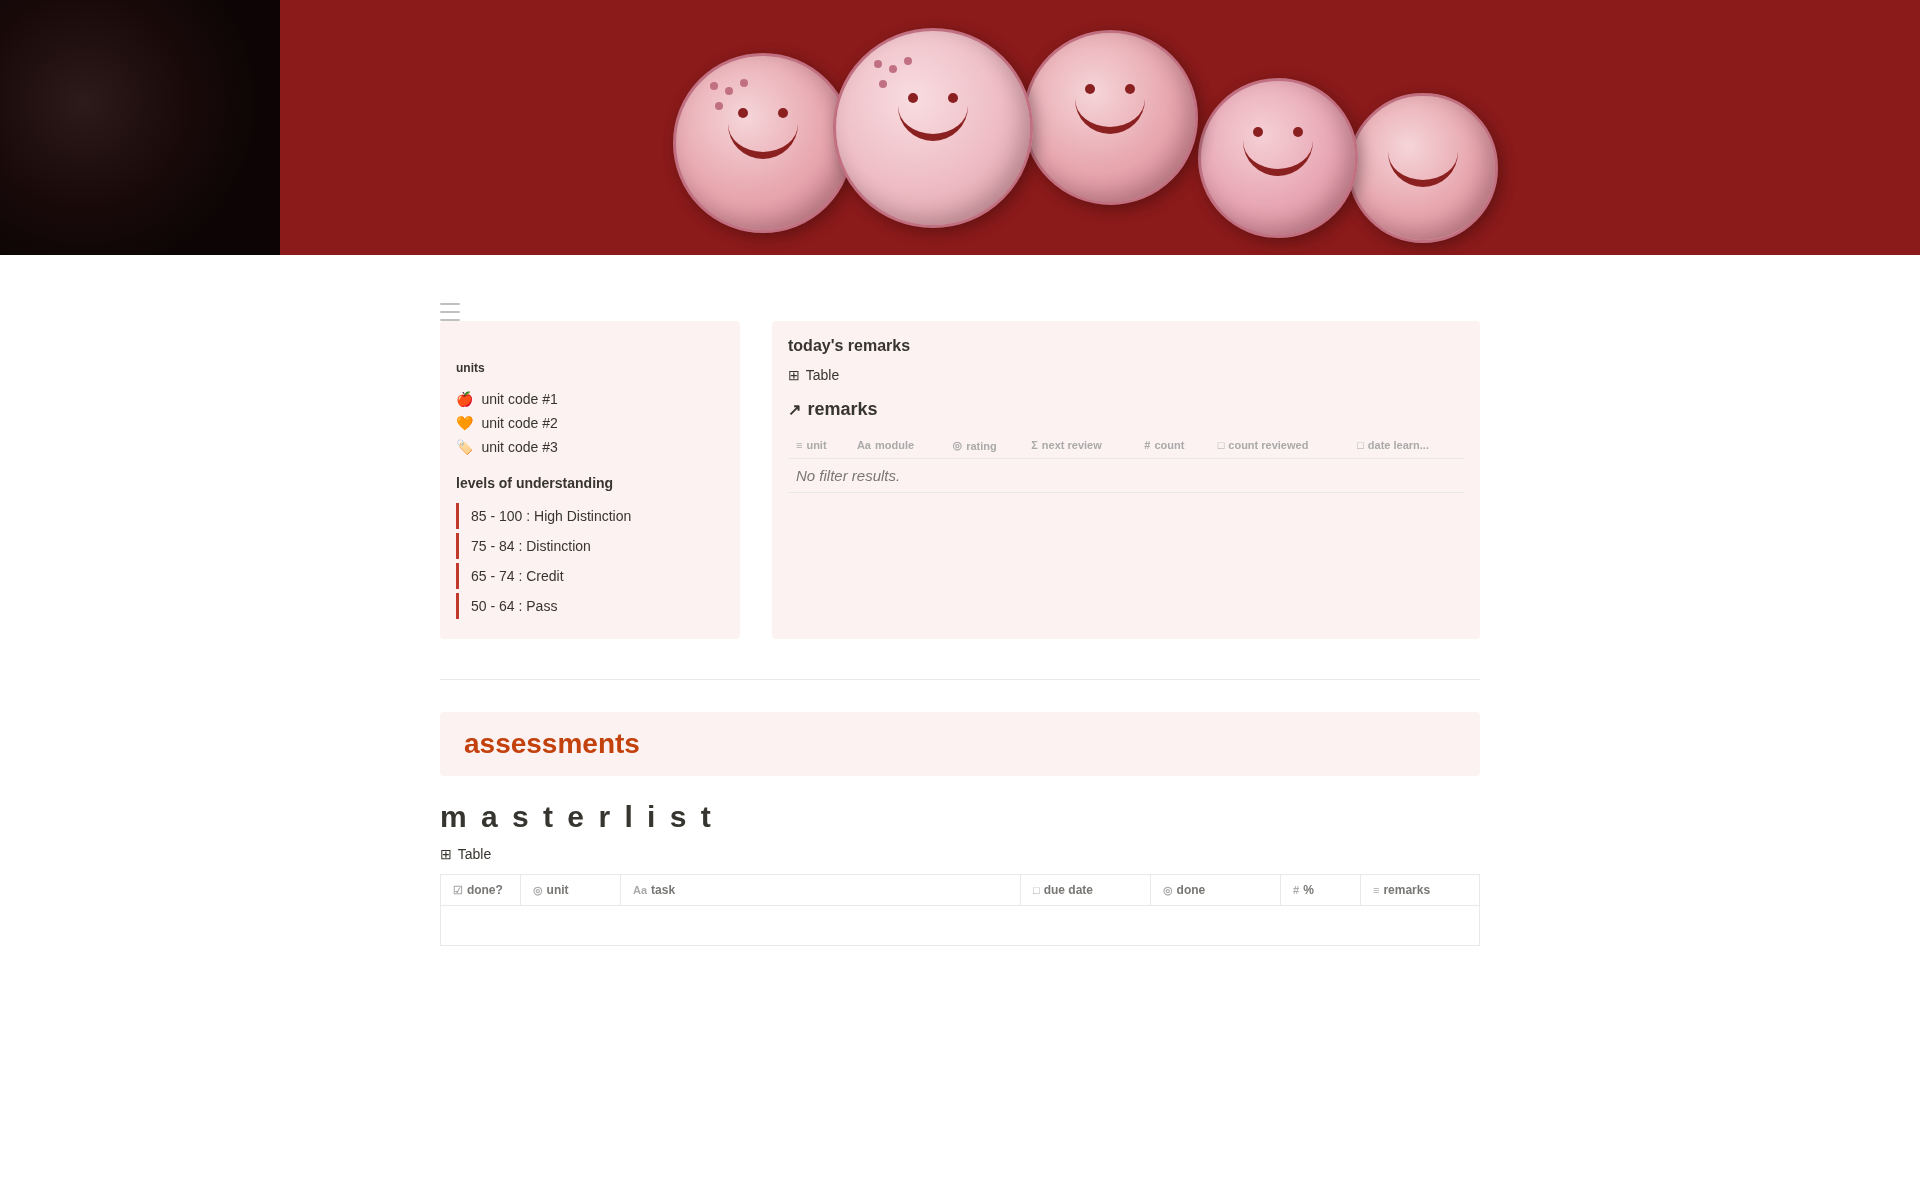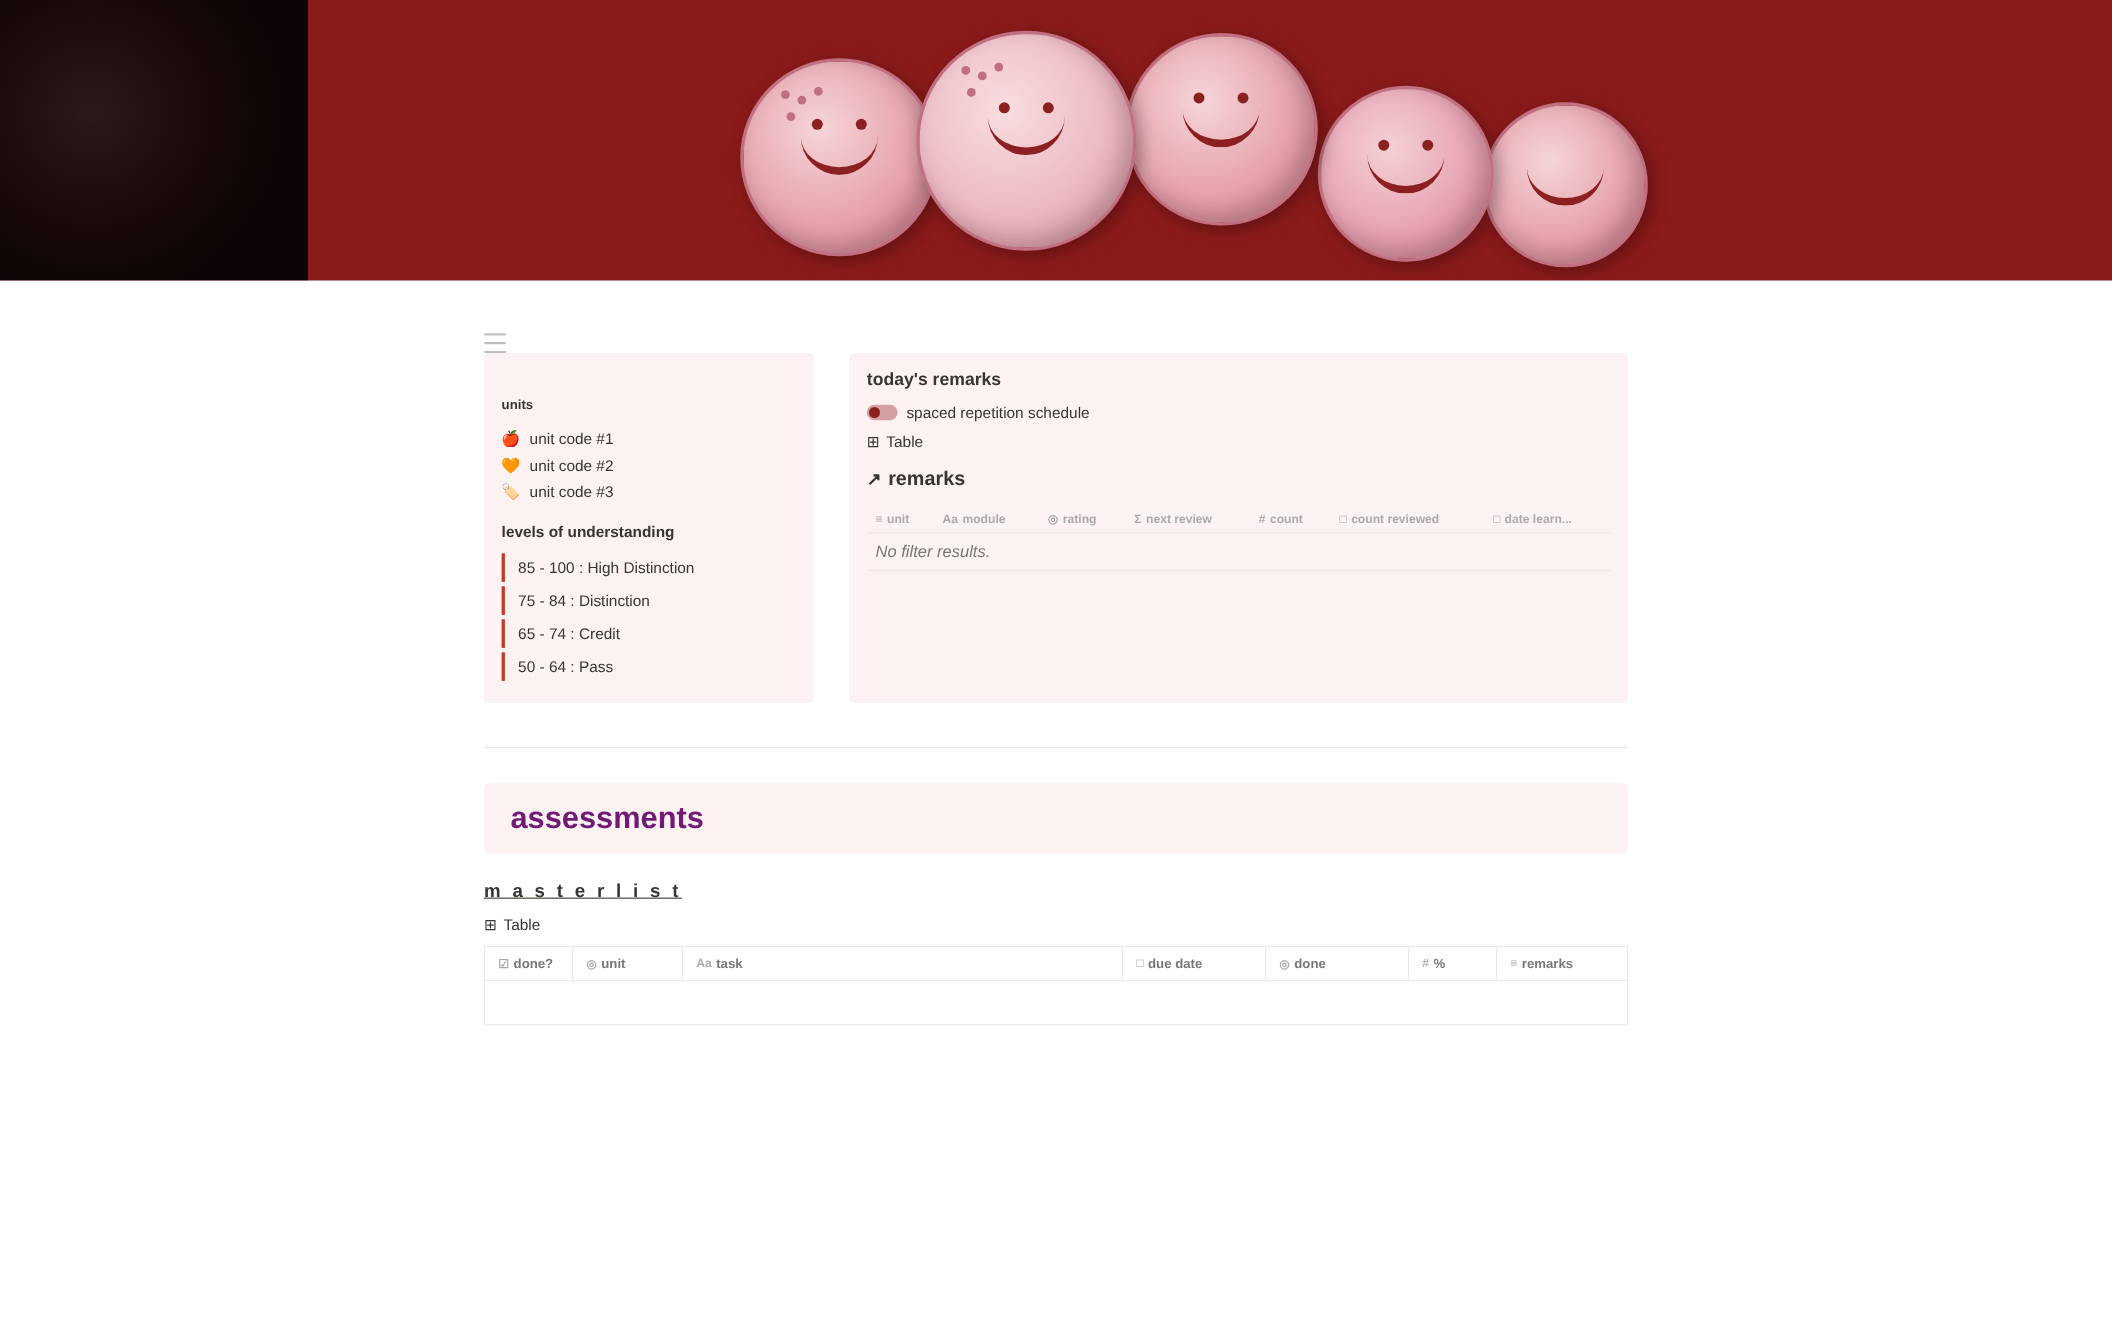--- a/index.html
+++ b/index.html
@@ -422,12 +422,6 @@
 
         <div class="section-heading">today's remarks</div>
 
-        <div class="topics-item">
-          <div class="toggle-icon">
-            <div class="toggle-circle"></div>
-          </div>
-          <span>spaced repetition schedule</span>
-        </div>
 
         <div class="table-ref">
           <span>⊞</span>

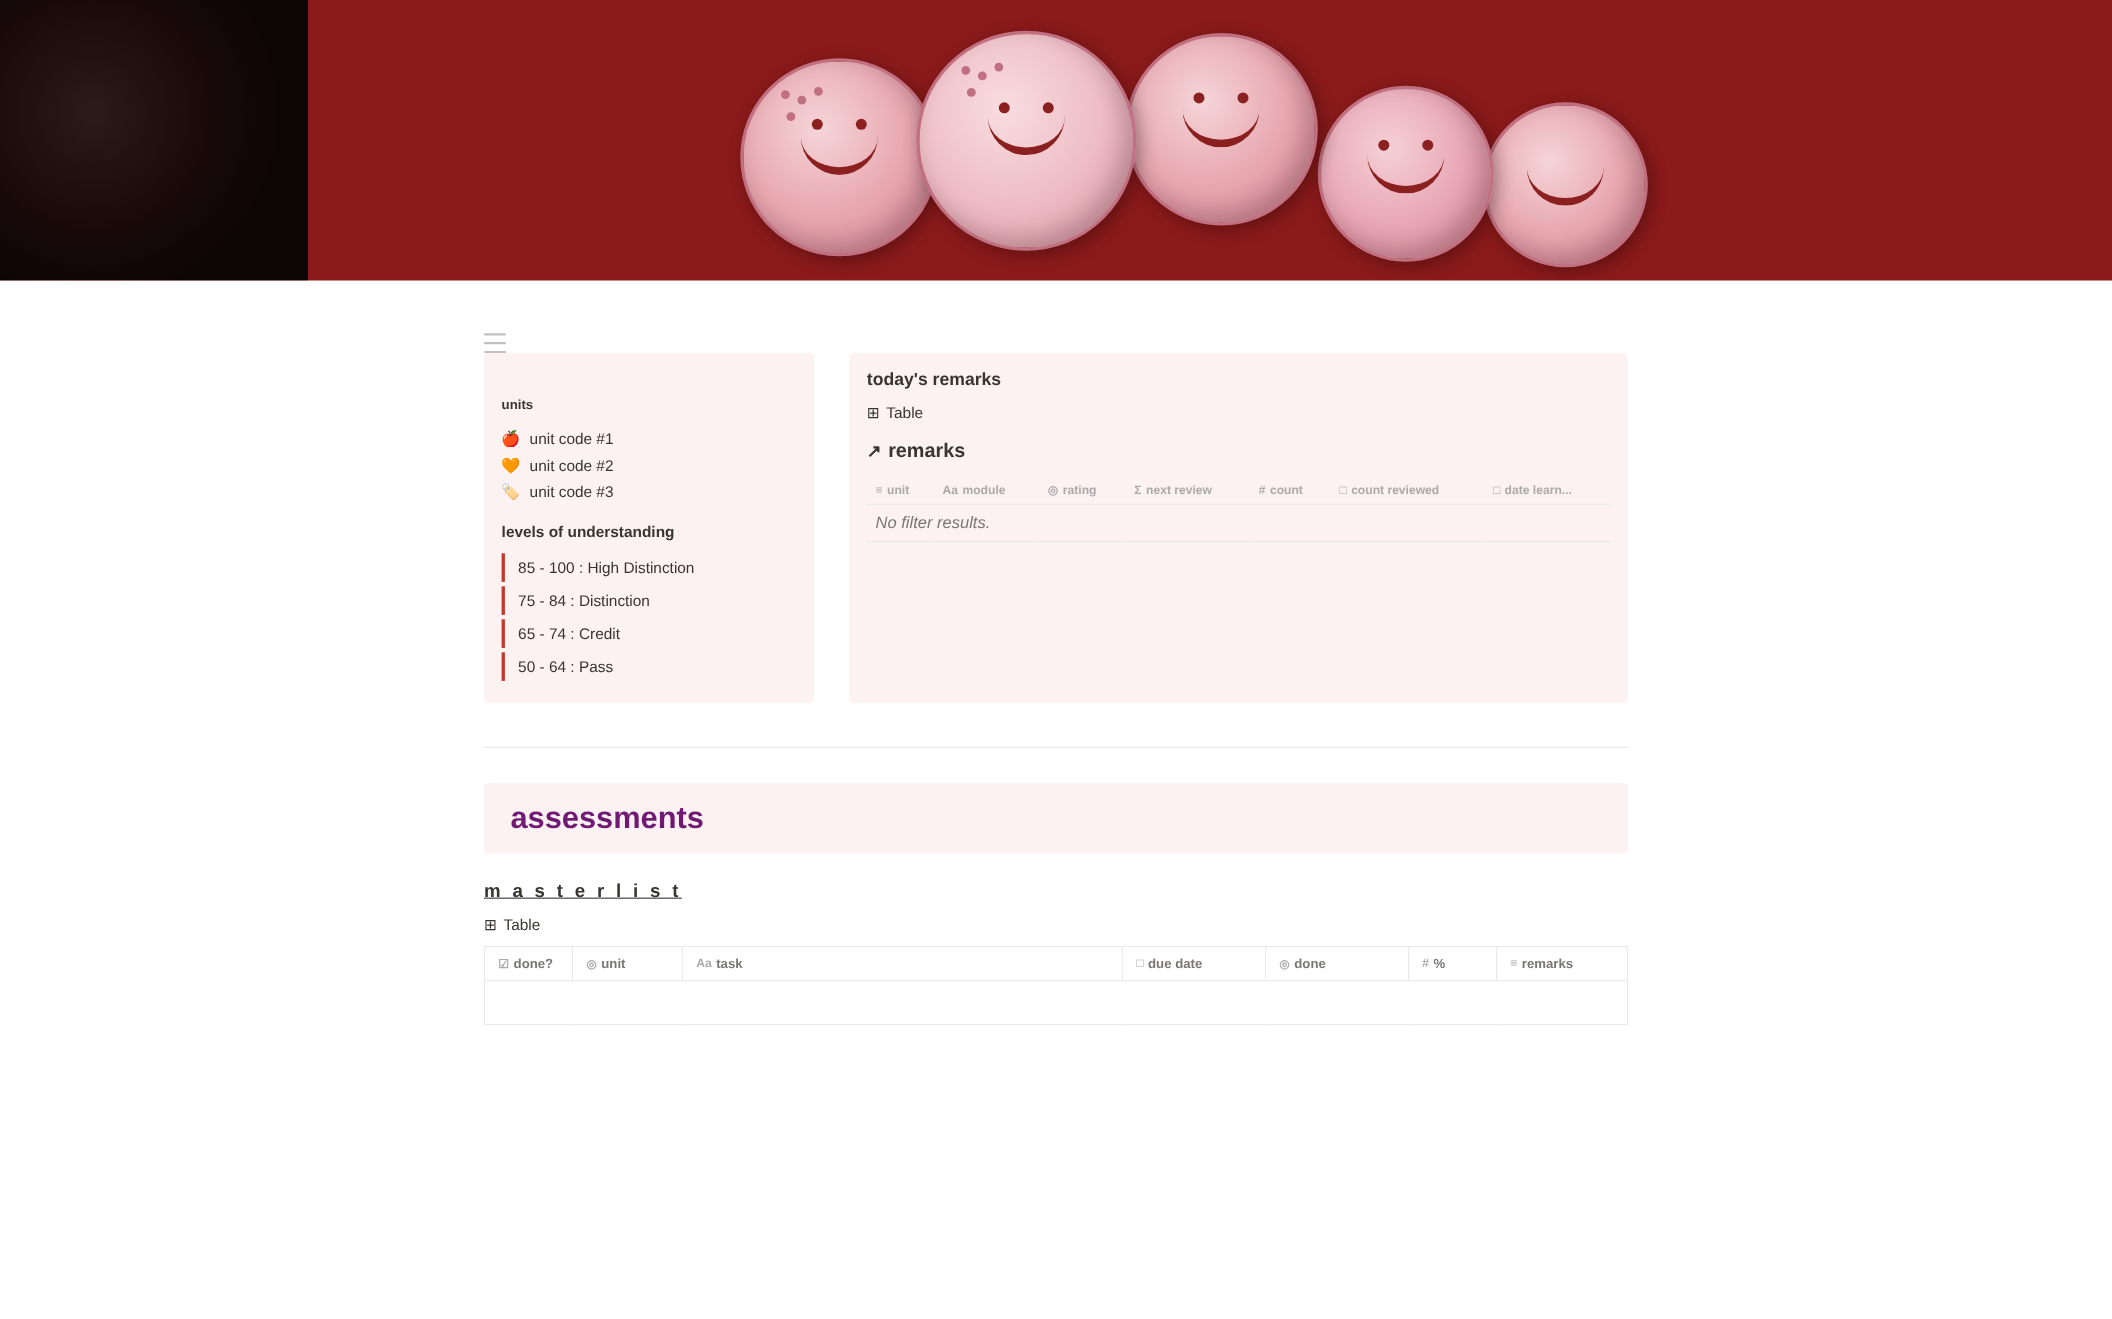--- a/index.html
+++ b/index.html
@@ -269,7 +269,7 @@
     .assessments-title {
       font-size: 28px;
       font-weight: 700;
-      color: #701a75;
+      color: #c2410c;
     }
 
     .masterlist-title {

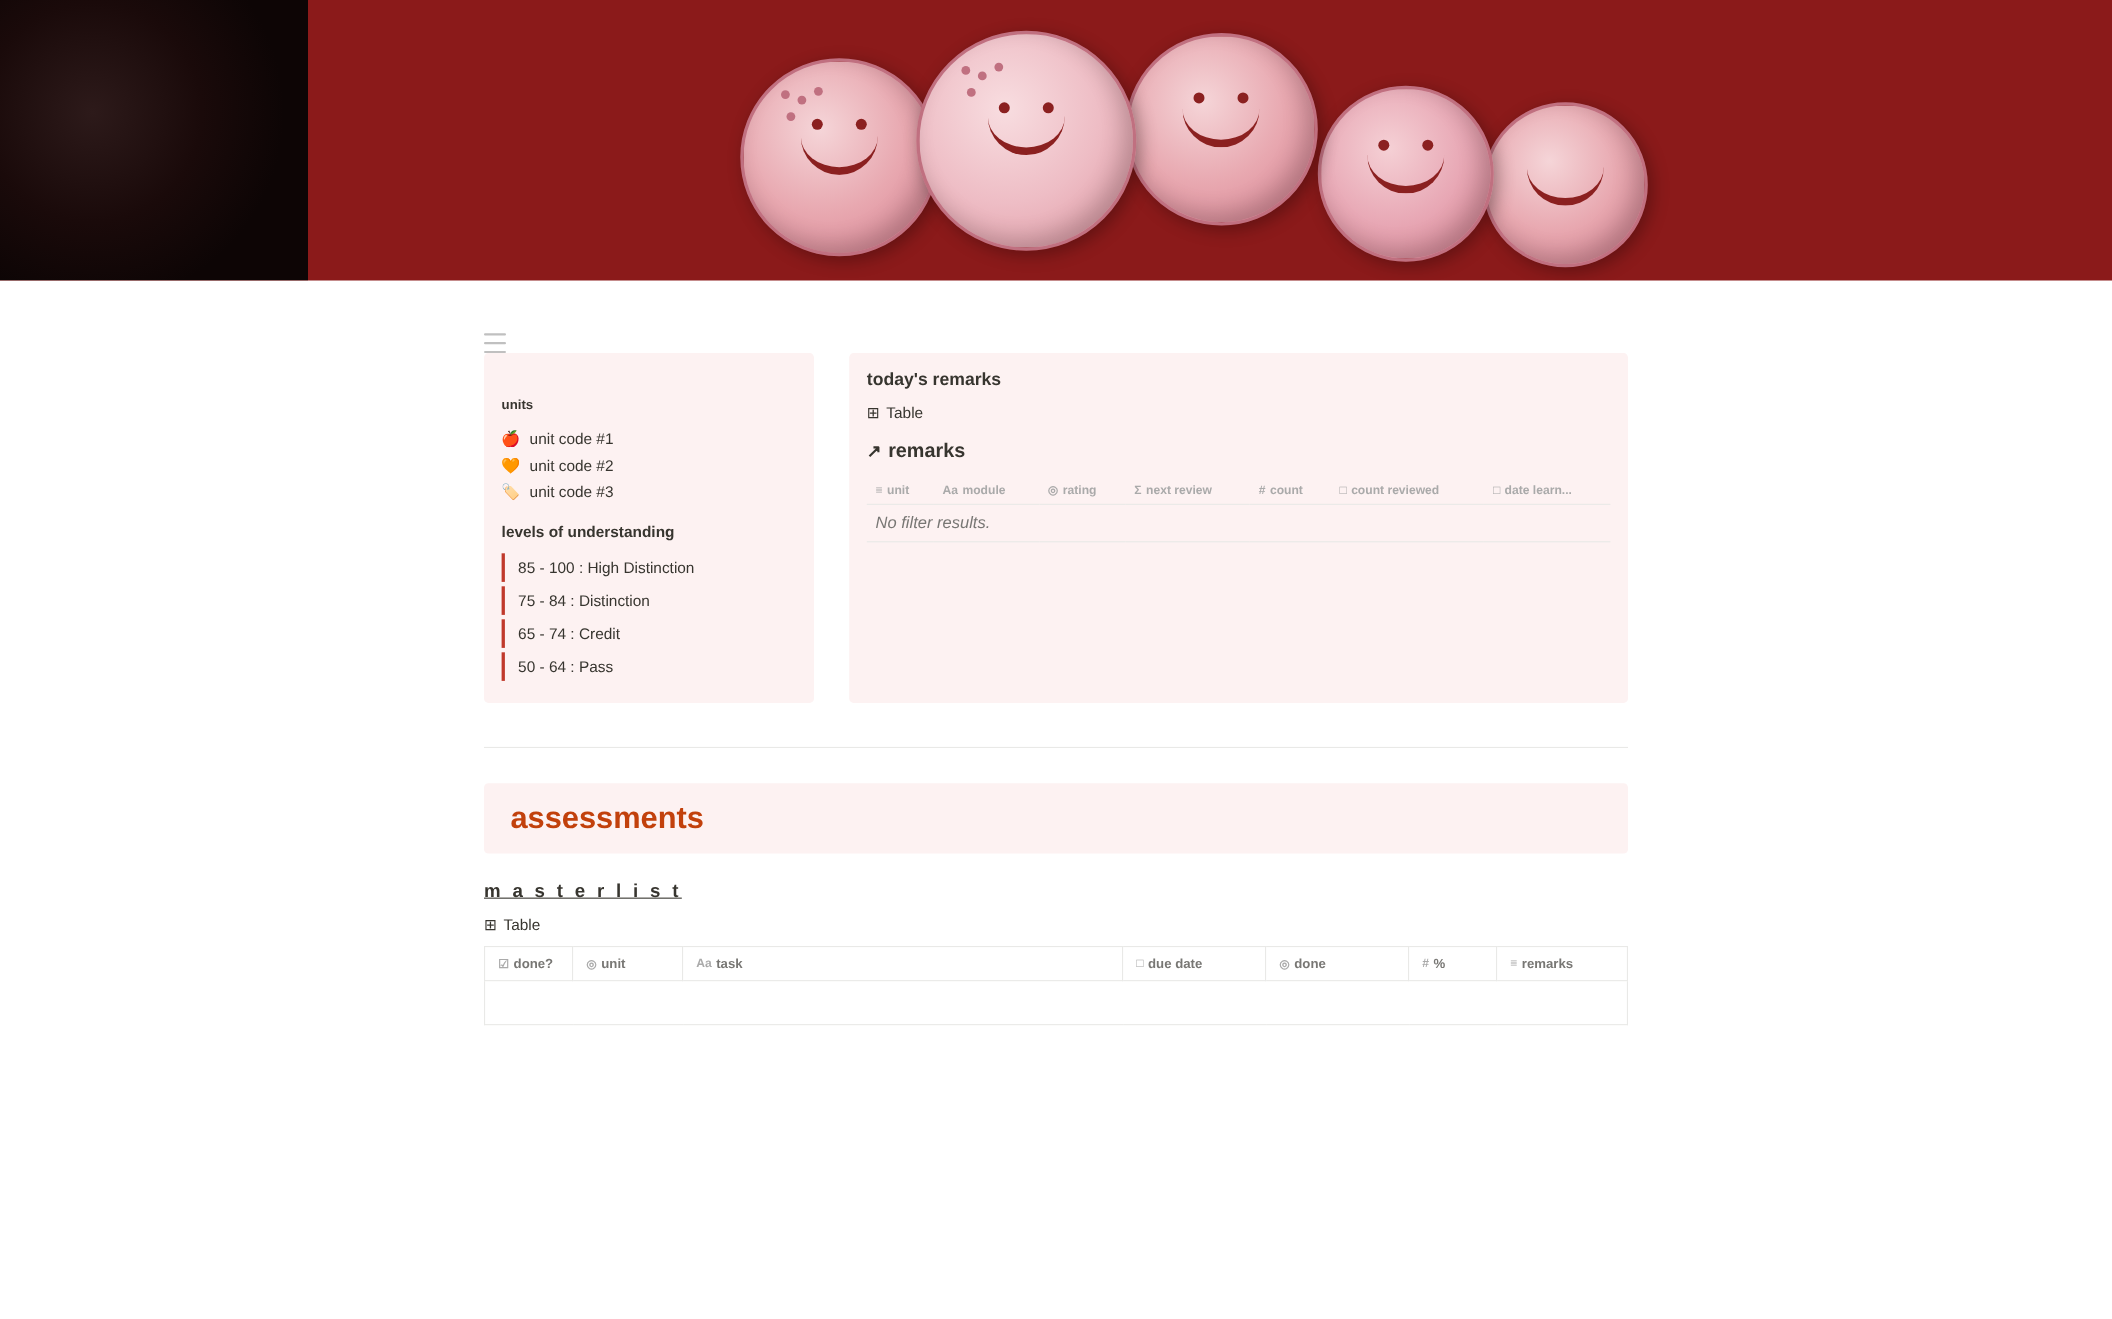--- a/index.html
+++ b/index.html
@@ -273,12 +273,11 @@
     }
 
     .masterlist-title {
-      font-size: 17px;
+      font-size: 30px;
       font-weight: 700;
       color: #37352f;
       letter-spacing: 3px;
       margin: 24px 0 12px;
-      text-decoration: underline;
     }
 
     .masterlist-table-ref {

